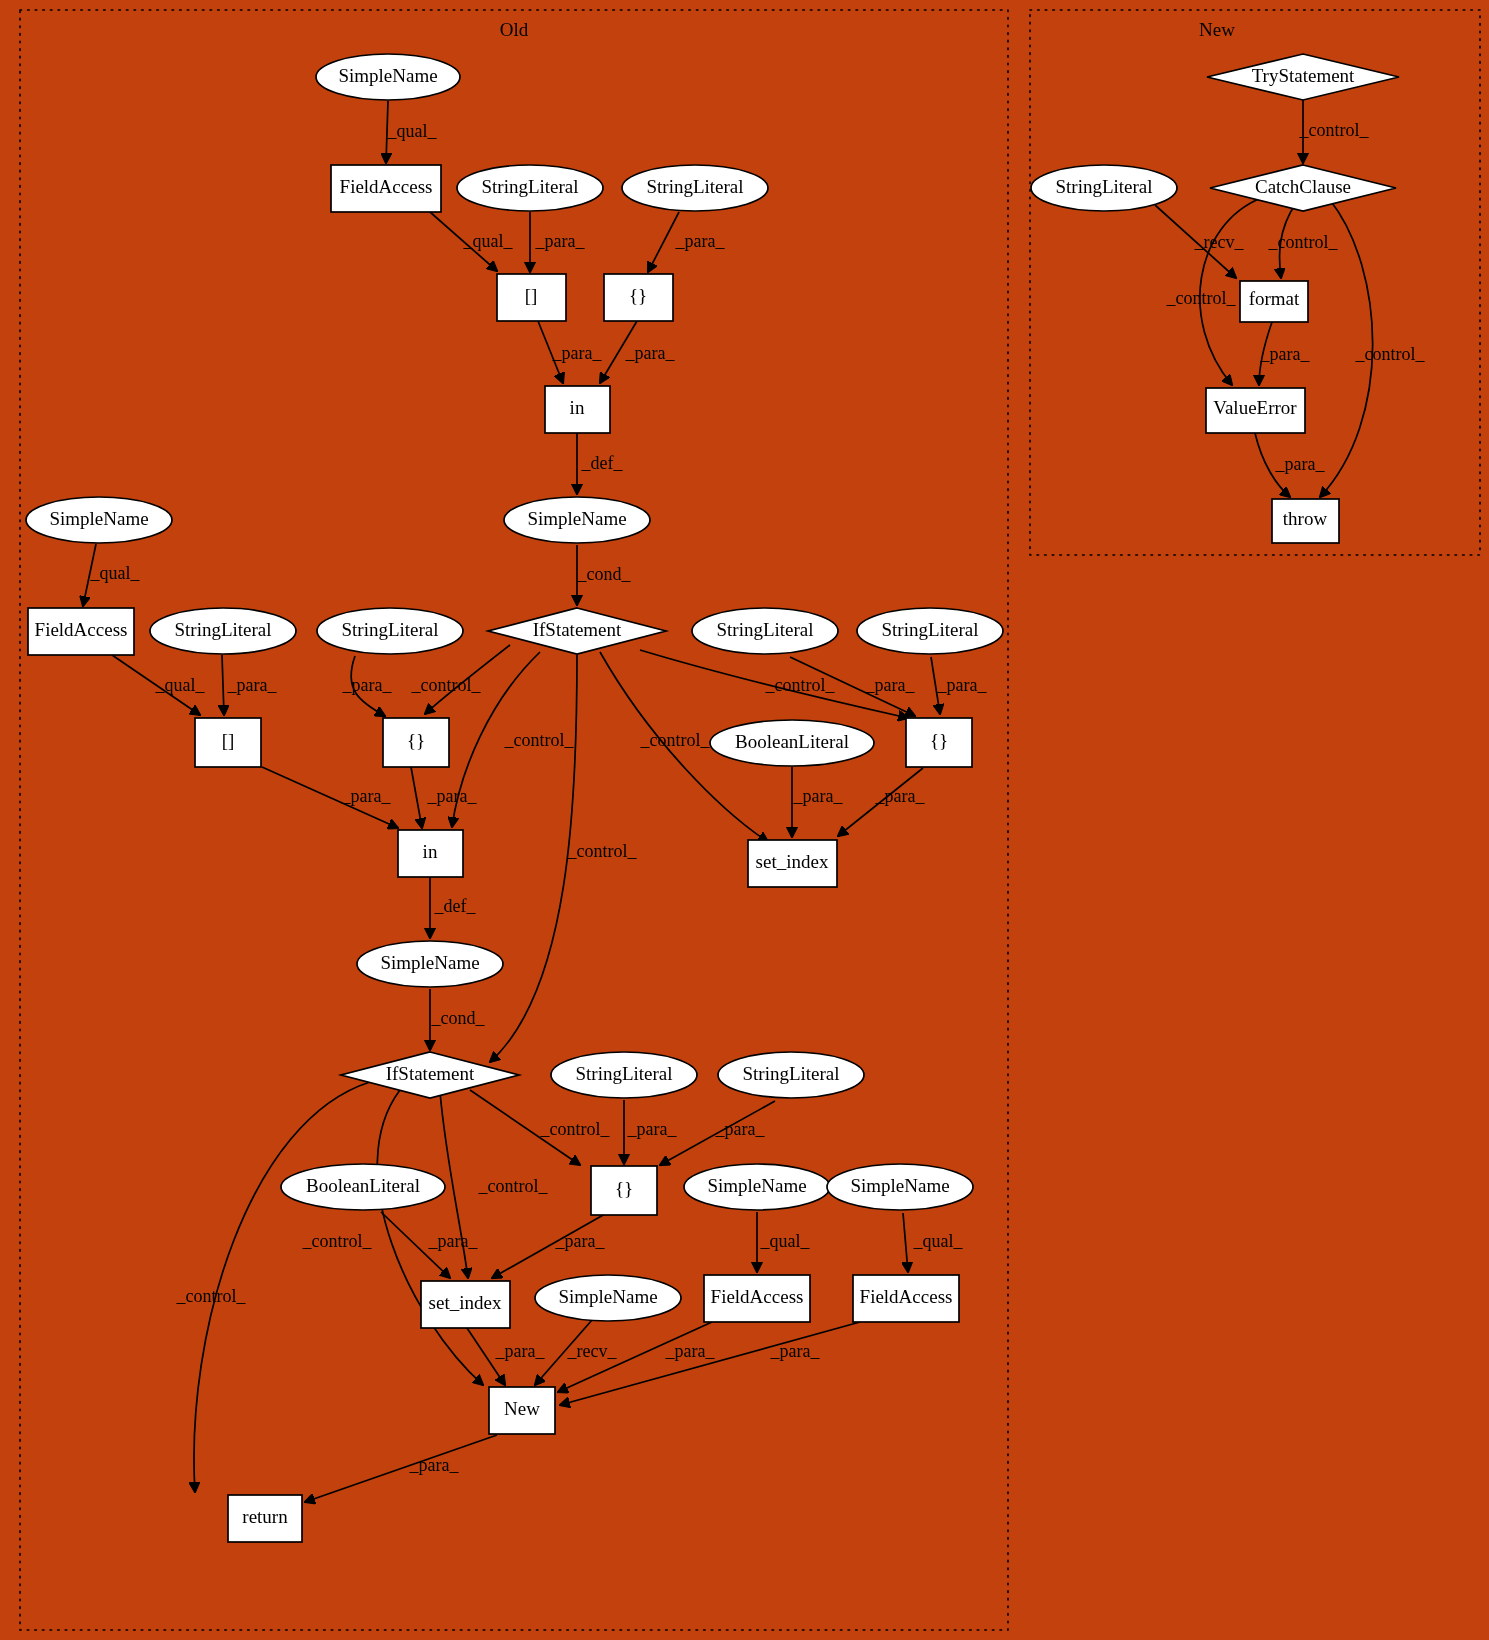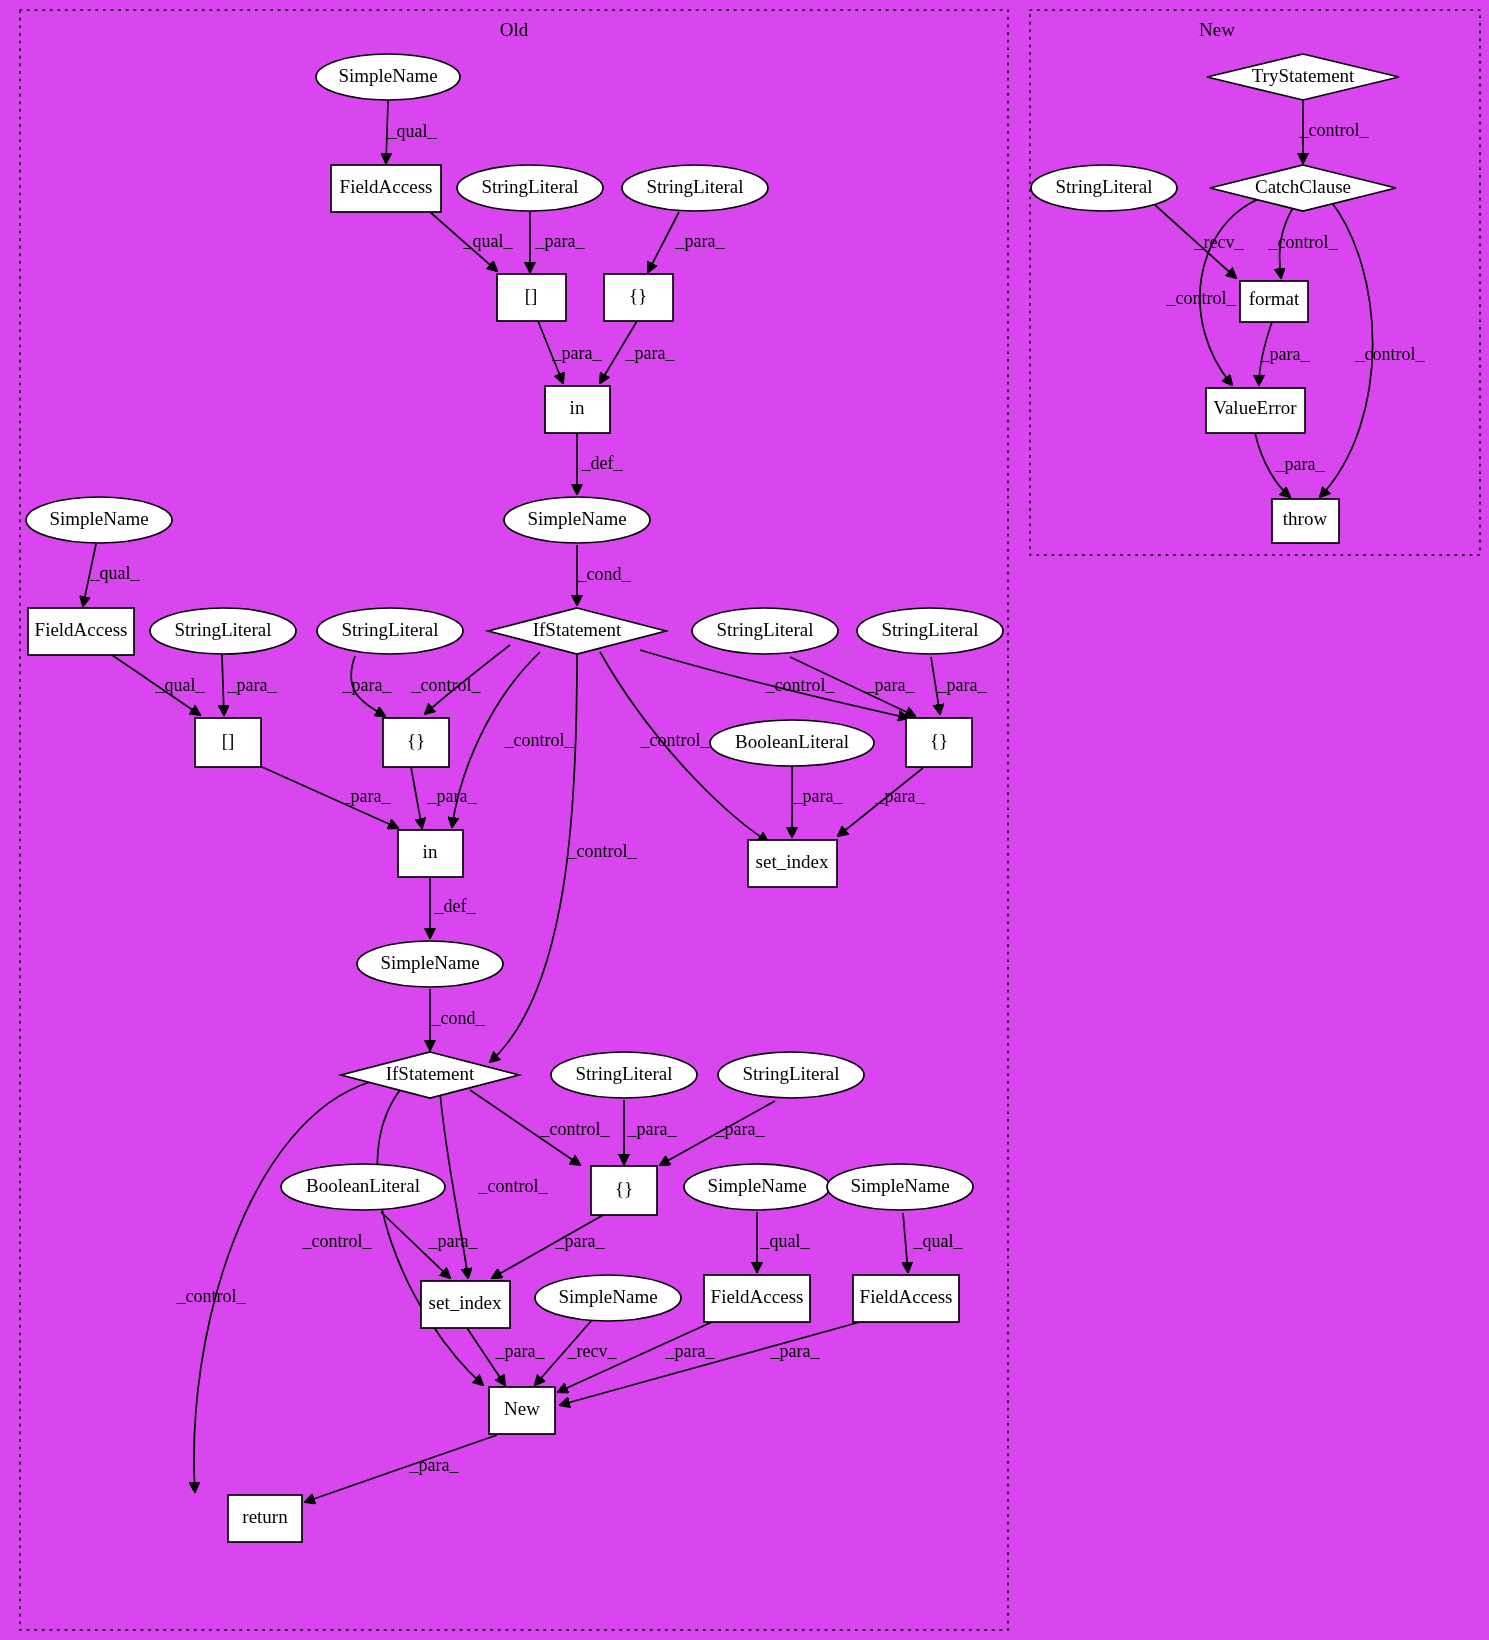--- a/index.html
+++ b/index.html
@@ -14,7 +14,7 @@
     position: relative;
     width: 1489px;
     height: 1640px;
-    background: #d946ef;
+    background: #c2410c;
     overflow: hidden;
   }
   svg.graph {

